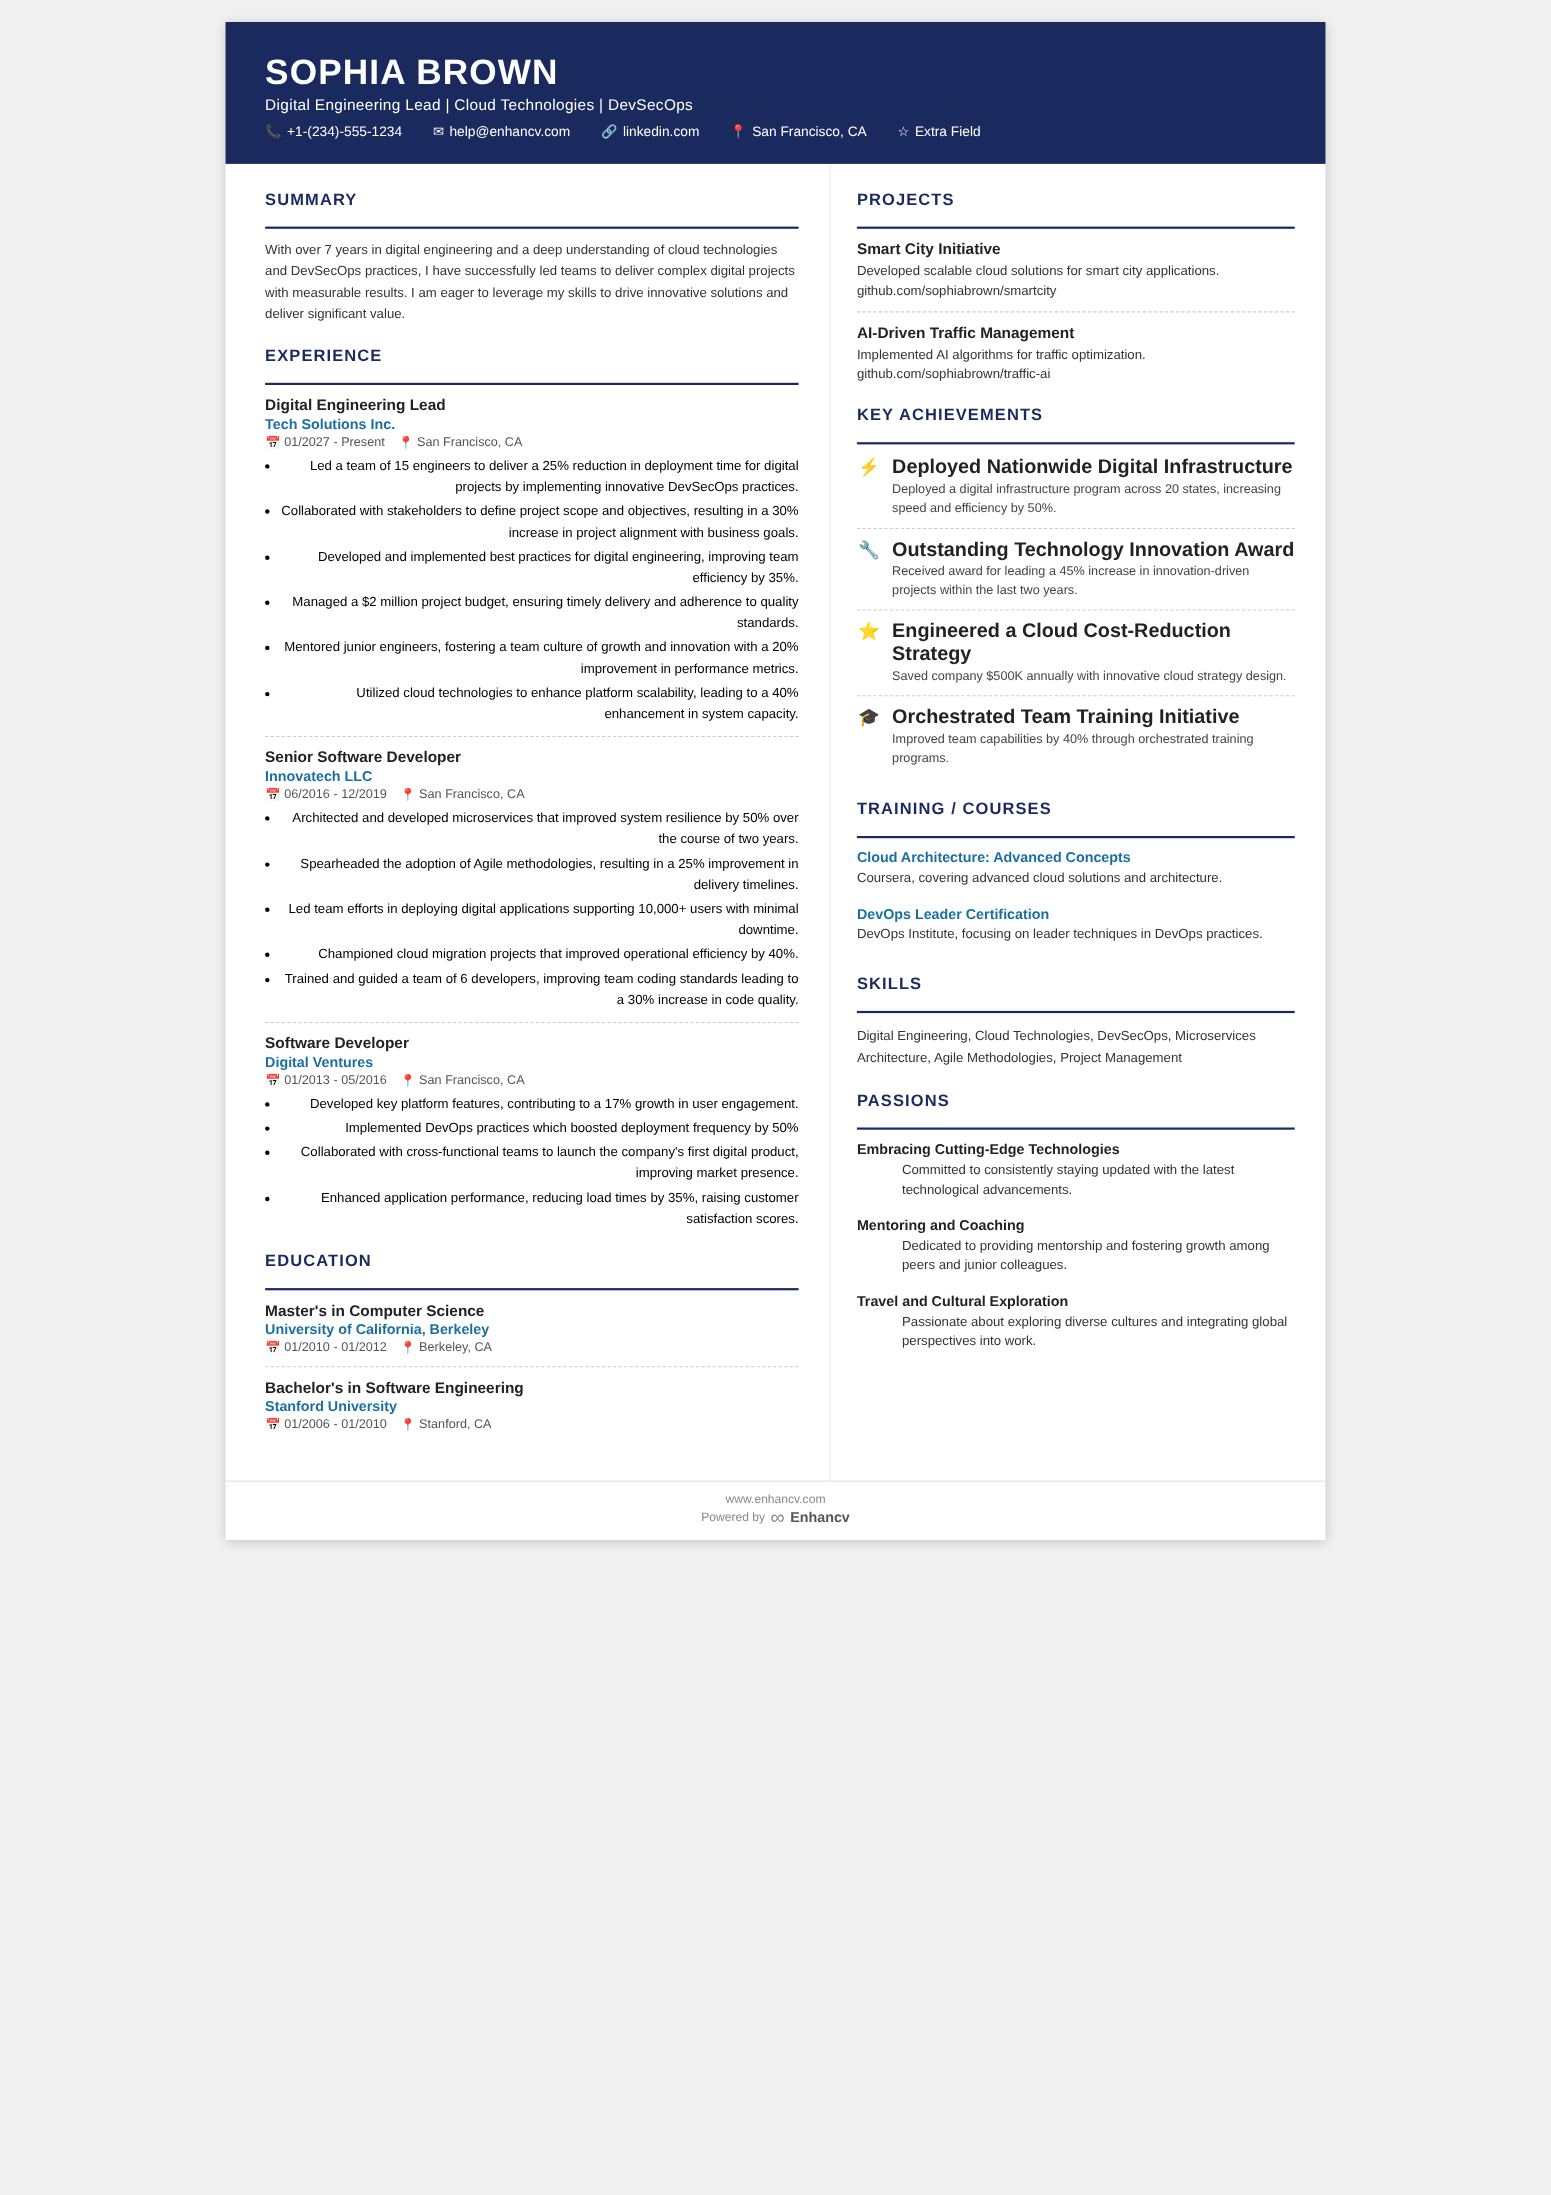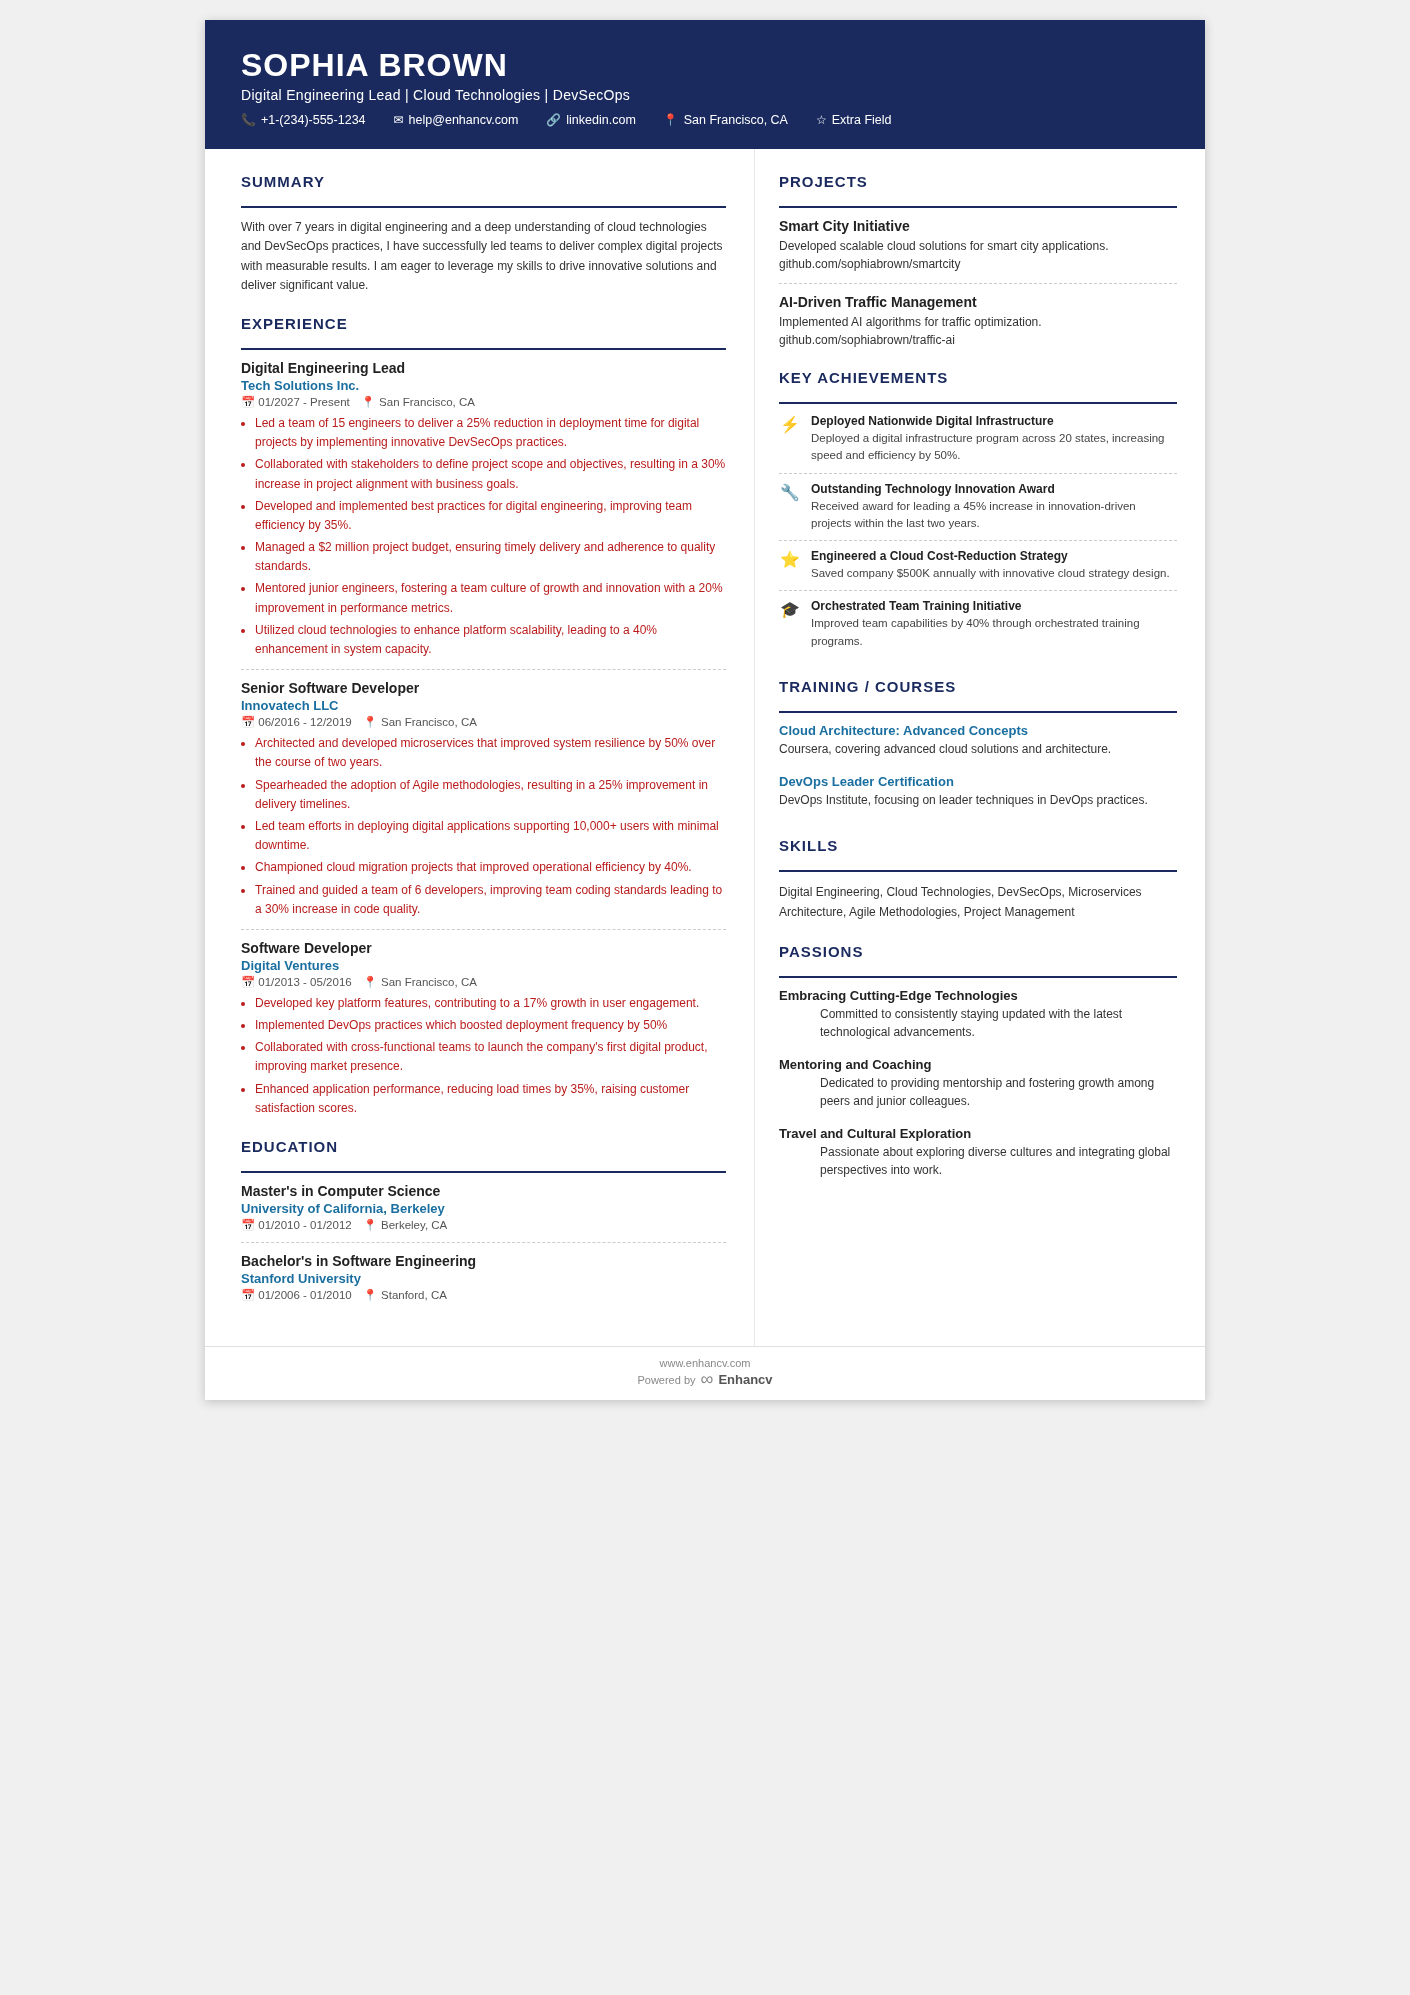--- a/index.html
+++ b/index.html
@@ -113,8 +113,9 @@
     .job-bullets {
       padding-left: 14px;
       font-size: 12px;
-      color: #b91c1c;
+      color: #000000;
       line-height: 1.6;
+      text-align: right;
     }
     .job-bullets li {
       margin-bottom: 3px;

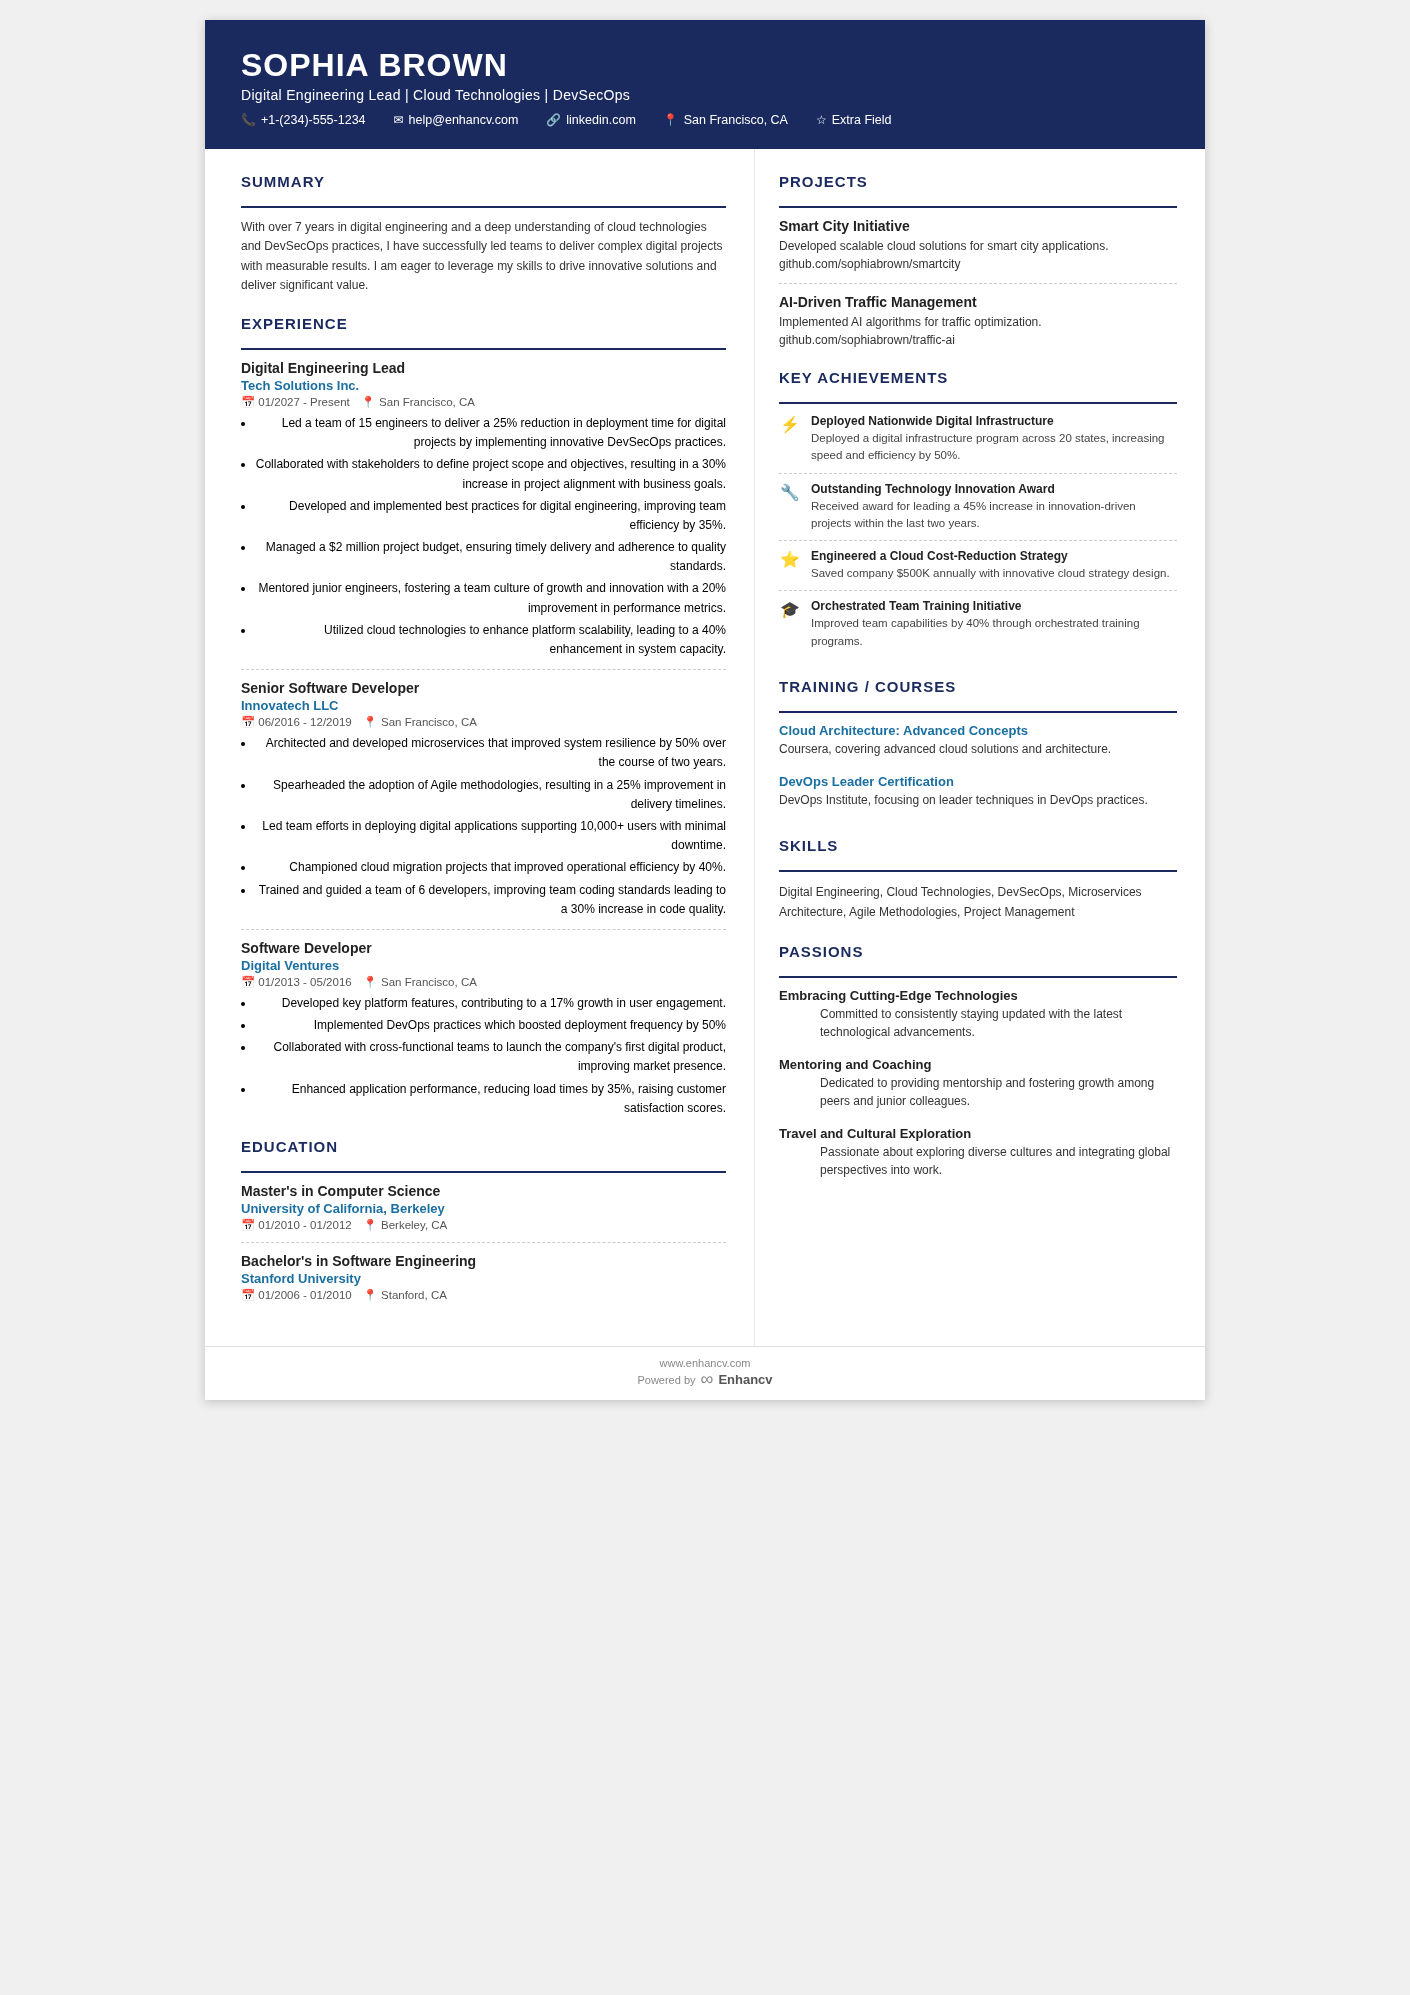--- a/index.html
+++ b/index.html
@@ -172,7 +172,7 @@
     }
     .achievement-content {}
     .achievement-title {
-      font-size: 12px;
+      font-size: 18px;
       font-weight: 700;
       color: #222;
       margin-bottom: 2px;

